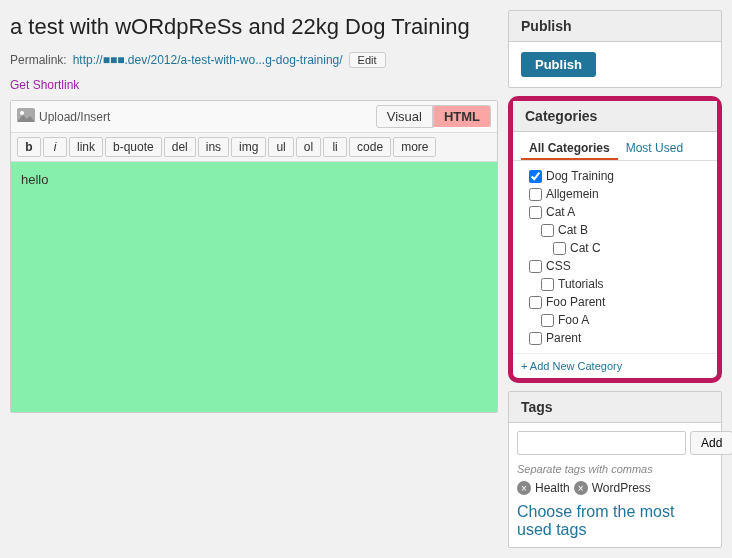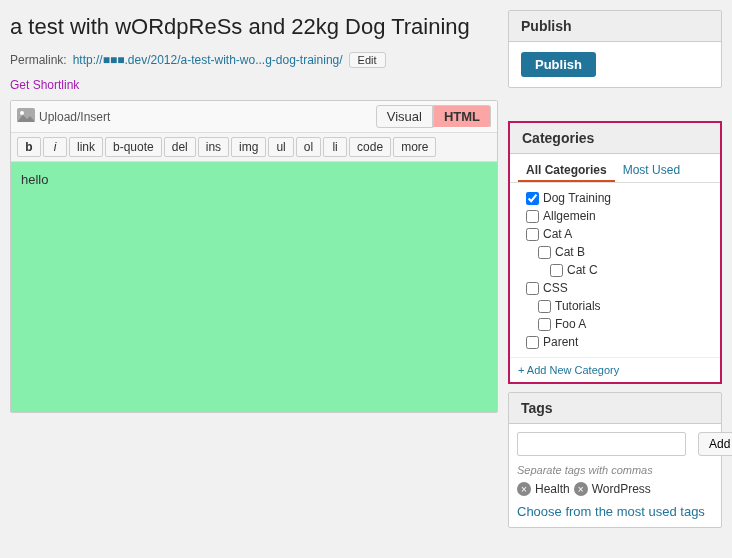--- a/index.html
+++ b/index.html
@@ -190,9 +190,8 @@
     
     .categories-box {
       background: #fff;
-      border: 2px solid #be185d;
-      border-radius: 0;
-      margin-top: 25px;
+      border: 5px solid #be185d;
+      border-radius: 10px;
     }
     .cat-tabs {
       display: flex;

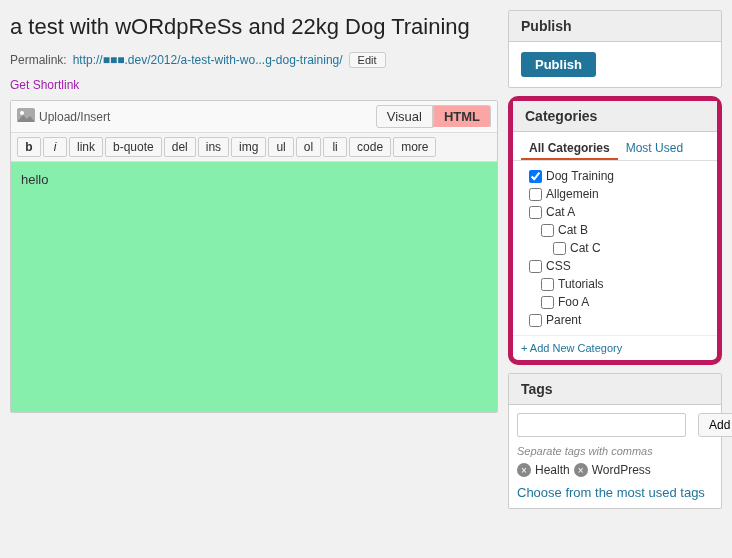--- a/index.html
+++ b/index.html
@@ -406,6 +406,10 @@
             <input type="checkbox" style="">
             <label>Tutorials</label>
           </div>
+          <div class="cat-item level-0">
+            <input type="checkbox" style="">
+            <label>Foo Parent</label>
+          </div>
           <div class="cat-item level-1">
             <input type="checkbox" style="">
             <label>Foo A</label>

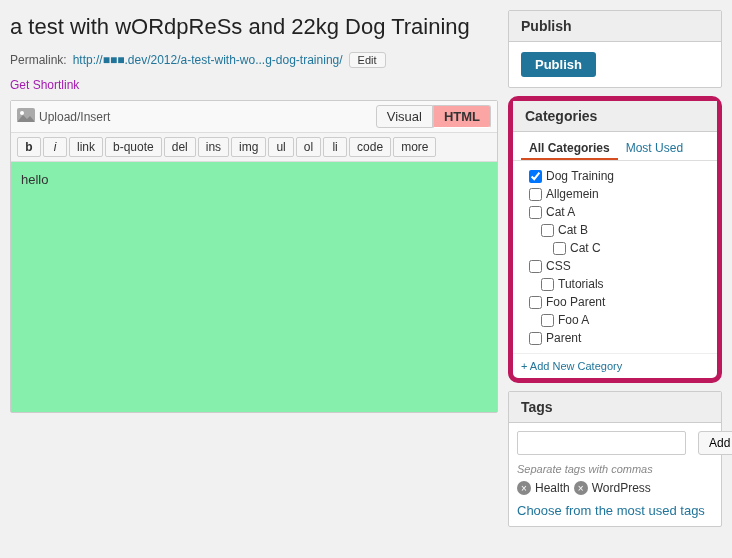--- a/index.html
+++ b/index.html
@@ -247,7 +247,7 @@
     }
     .tags-input-row {
       display: flex;
-      gap: 12px;
+      gap: 4px;
       padding: 8px;
       align-items: center;
     }

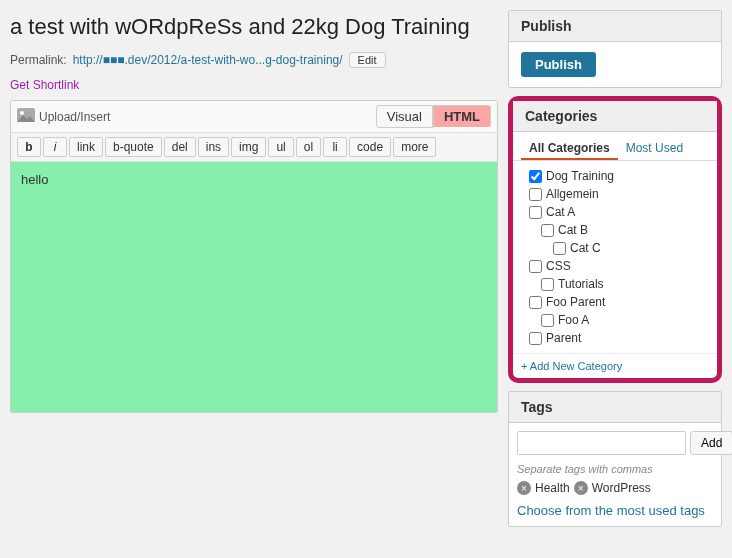--- a/index.html
+++ b/index.html
@@ -300,7 +300,7 @@
     }
     .choose-tags-link {
       padding: 0 8px 8px;
-      font-size: 13px;
+      font-size: 16px;
     }
     .choose-tags-link a {
       color: #21759b;

